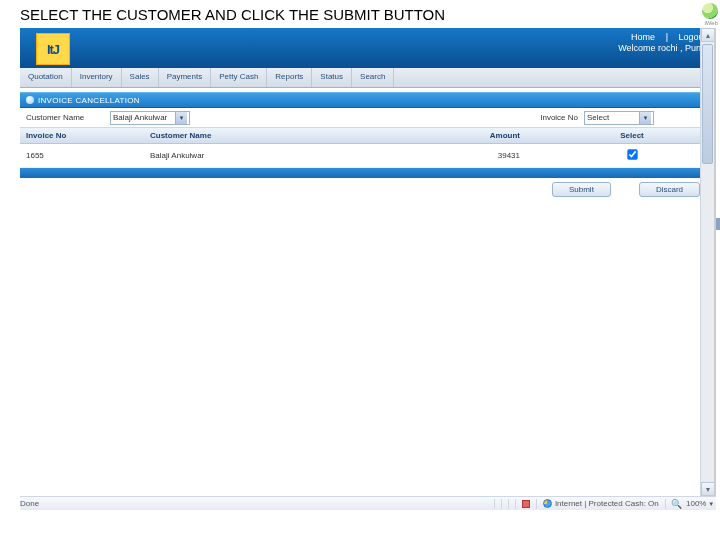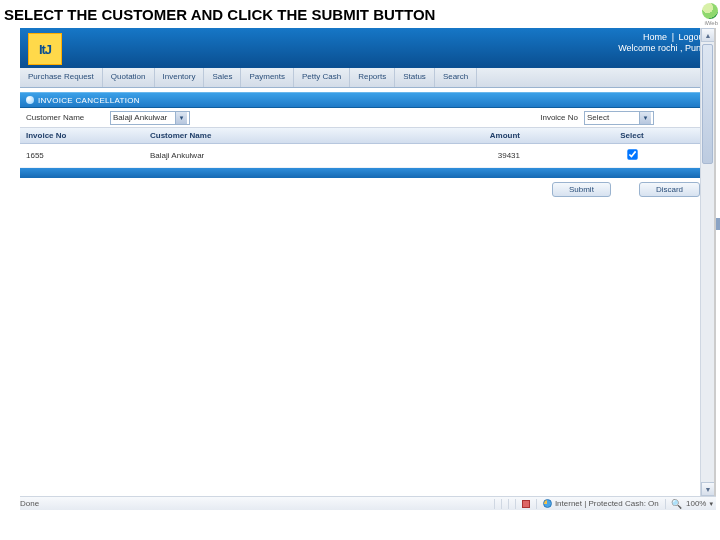--- a/index.html
+++ b/index.html
@@ -5,7 +5,7 @@
   * { box-sizing: border-box; margin: 0; padding: 0; }
   html, body { width: 720px; height: 540px; font-family: Arial, sans-serif; overflow: hidden; background: #fff; }
   .page { width: 720px; height: 540px; position: relative; }
-  .instruction { font-size: 15px; font-weight: bold; padding: 6px 12px 4px 4px; color: #000; }
+  .instruction { font-size: 15px; font-weight: normal; padding: 6px 12px 4px 20px; color: #000; }
   .app-viewport { position: absolute; left: 20px; right: 4px; top: 28px; bottom: 44px; border-right: 2px solid #ccc; overflow: hidden; background: #fff; }
   .top-banner {
     height: 40px;

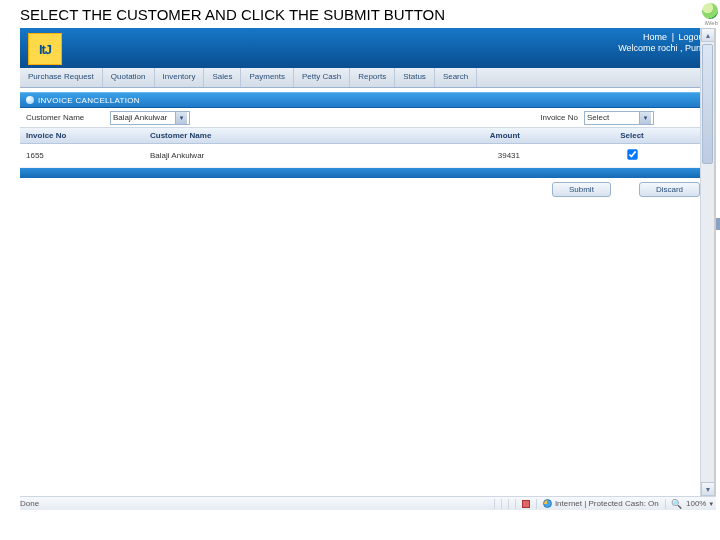--- a/index.html
+++ b/index.html
@@ -24,7 +24,7 @@
     color: #0a4e90; letter-spacing: -1px;
   }
   .welcome { position: absolute; right: 8px; top: 4px; font-size: 9px; text-align: right; line-height: 11px; }
-  .welcome .links span { margin-left: 2px; }
+  .welcome .links span { margin-left: 8px; }
   .tabs-row {
     height: 20px;
     background: linear-gradient(#e8eef4, #d3dce8);

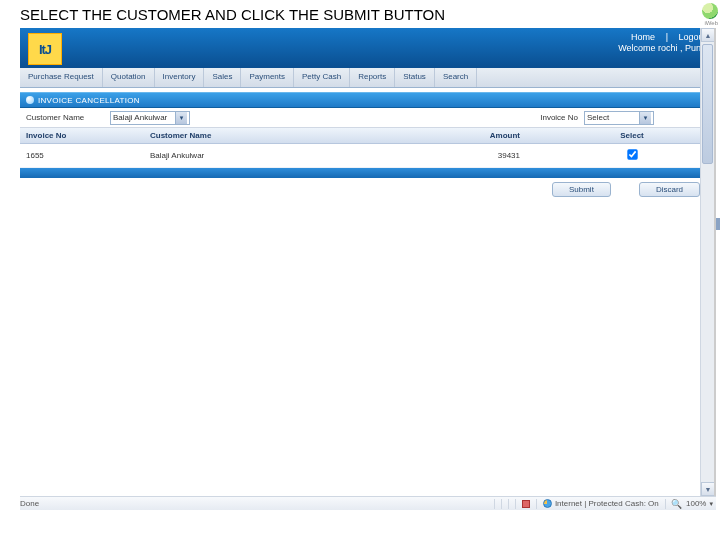--- a/index.html
+++ b/index.html
@@ -16,7 +16,7 @@
     align-items: center;
   }
   .logo-box {
-    width: 34px; height: 32px; margin: 2px 0 0 8px;
+    width: 34px; height: 32px; margin: 2px 0 0 16px;
     background: #ffd94a;
     border: 1px solid #ffae00;
     display: flex; align-items: center; justify-content: center;

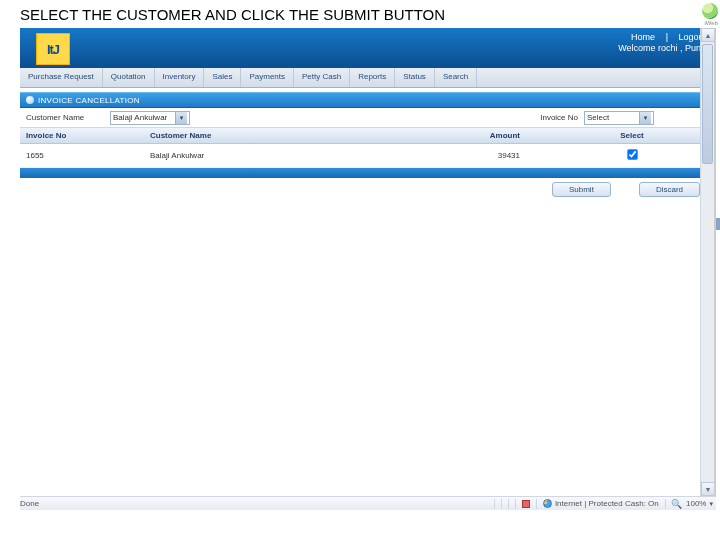--- a/index.html
+++ b/index.html
@@ -177,7 +177,6 @@
     </div>
 
     <div class="tabs-row">
-      <div class="tab">Purchase Request</div>
       <div class="tab">Quotation</div>
       <div class="tab">Inventory</div>
       <div class="tab">Sales</div>

